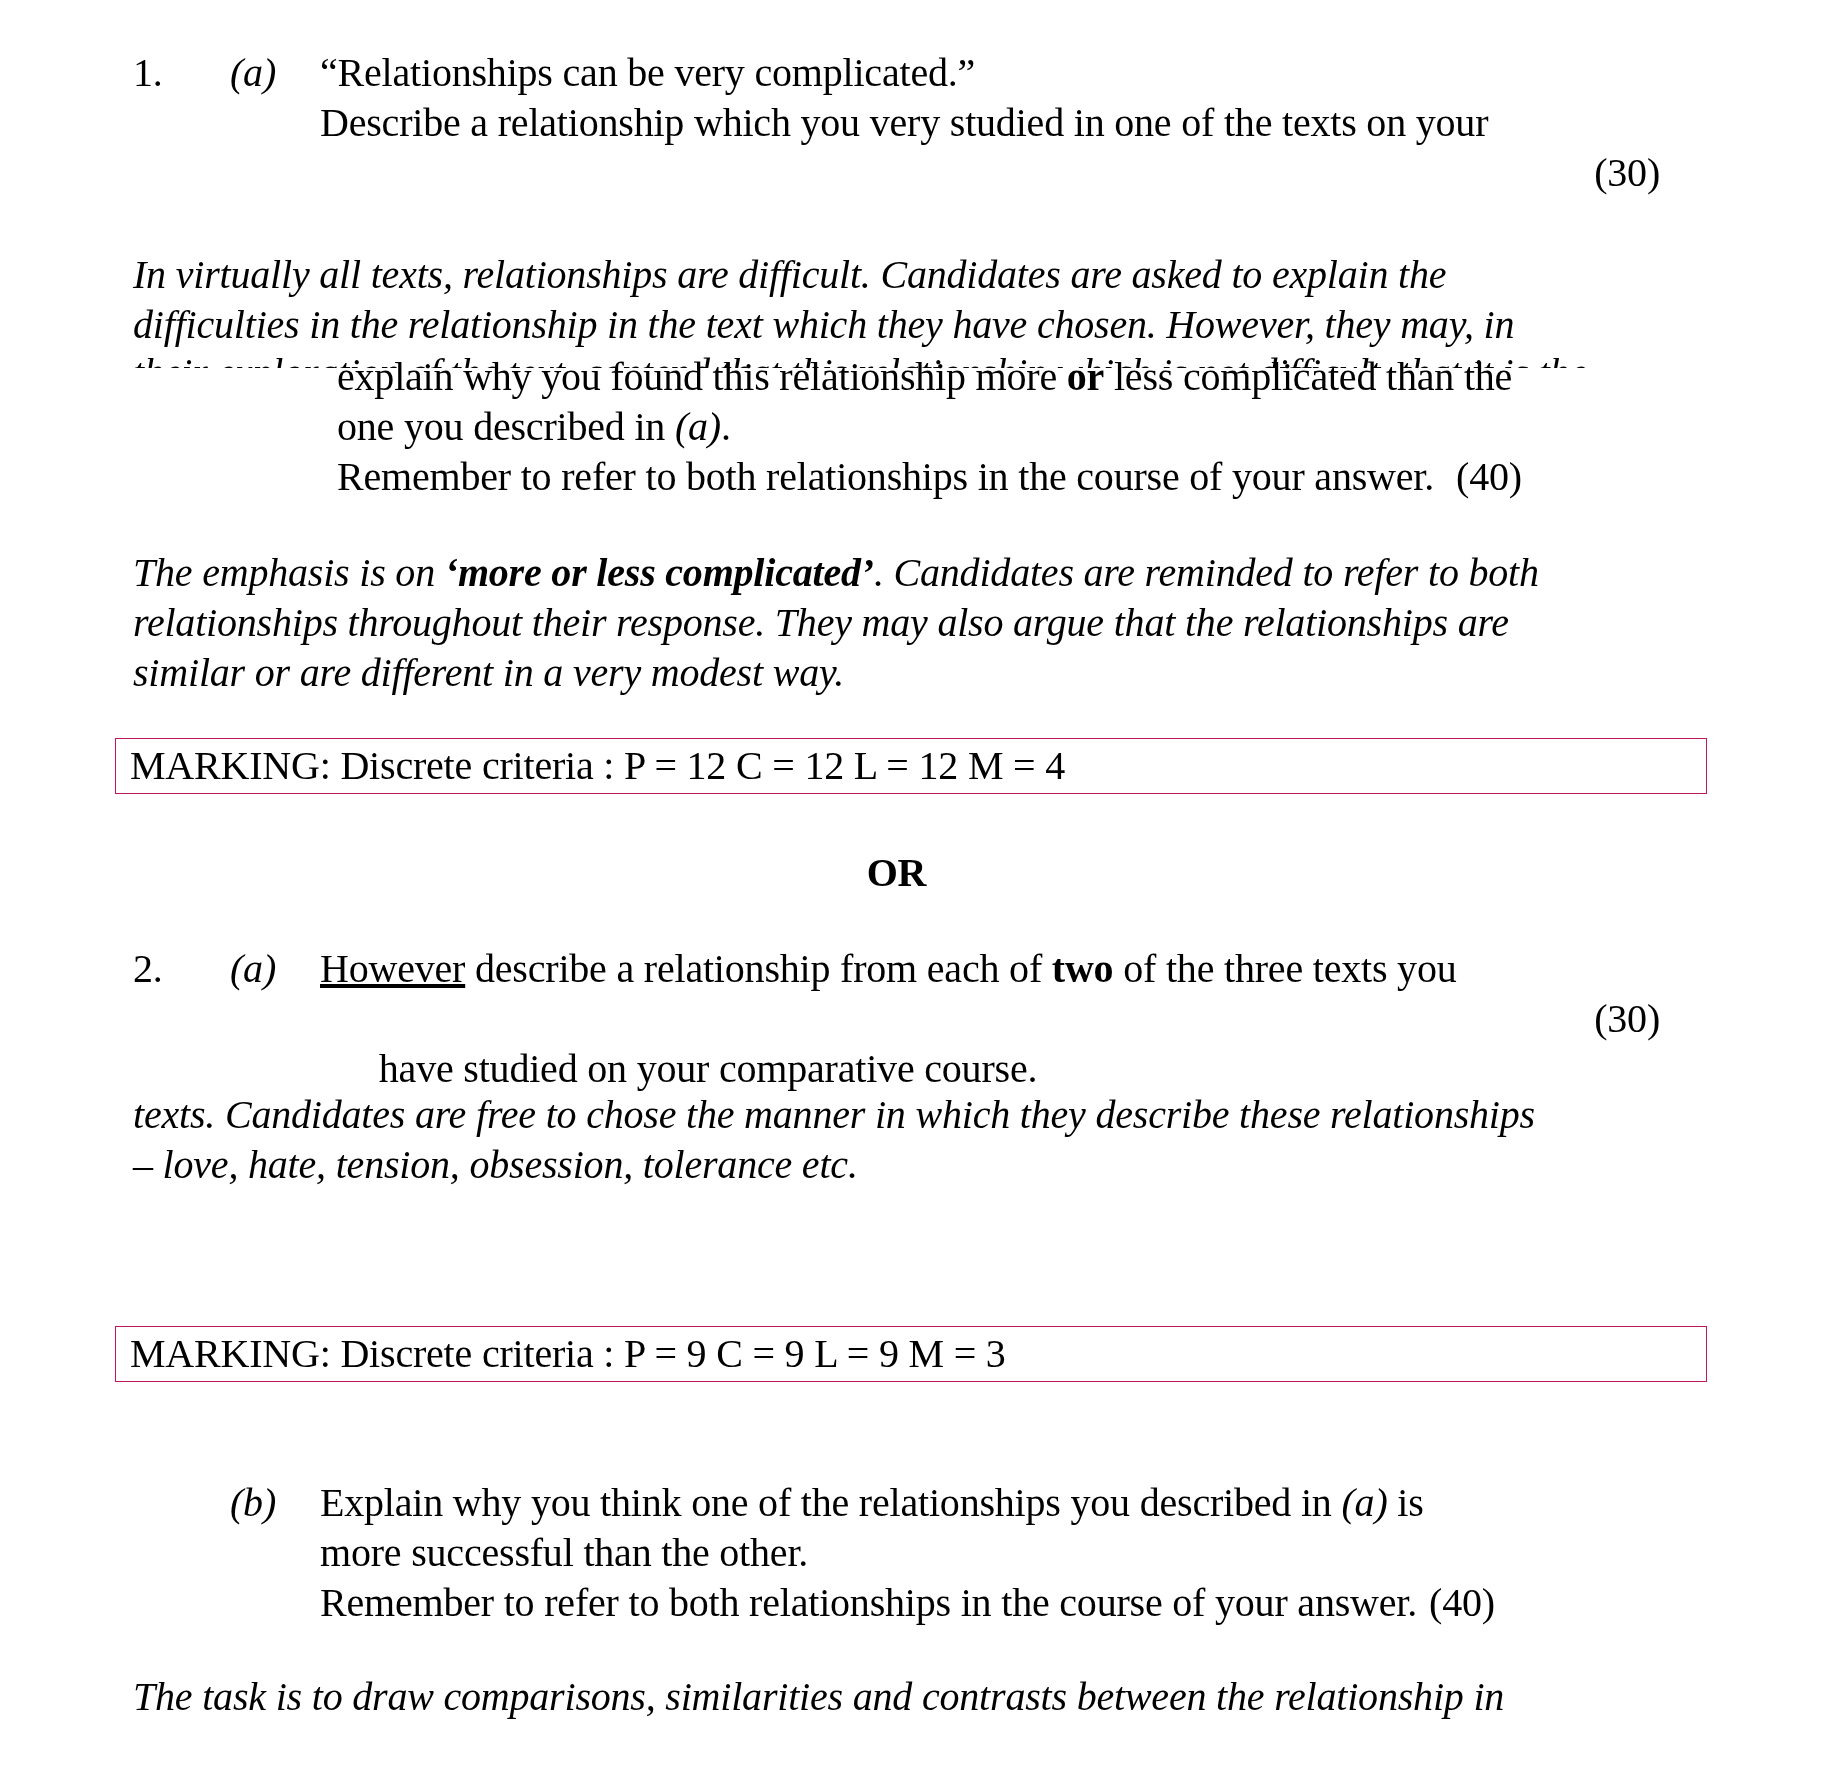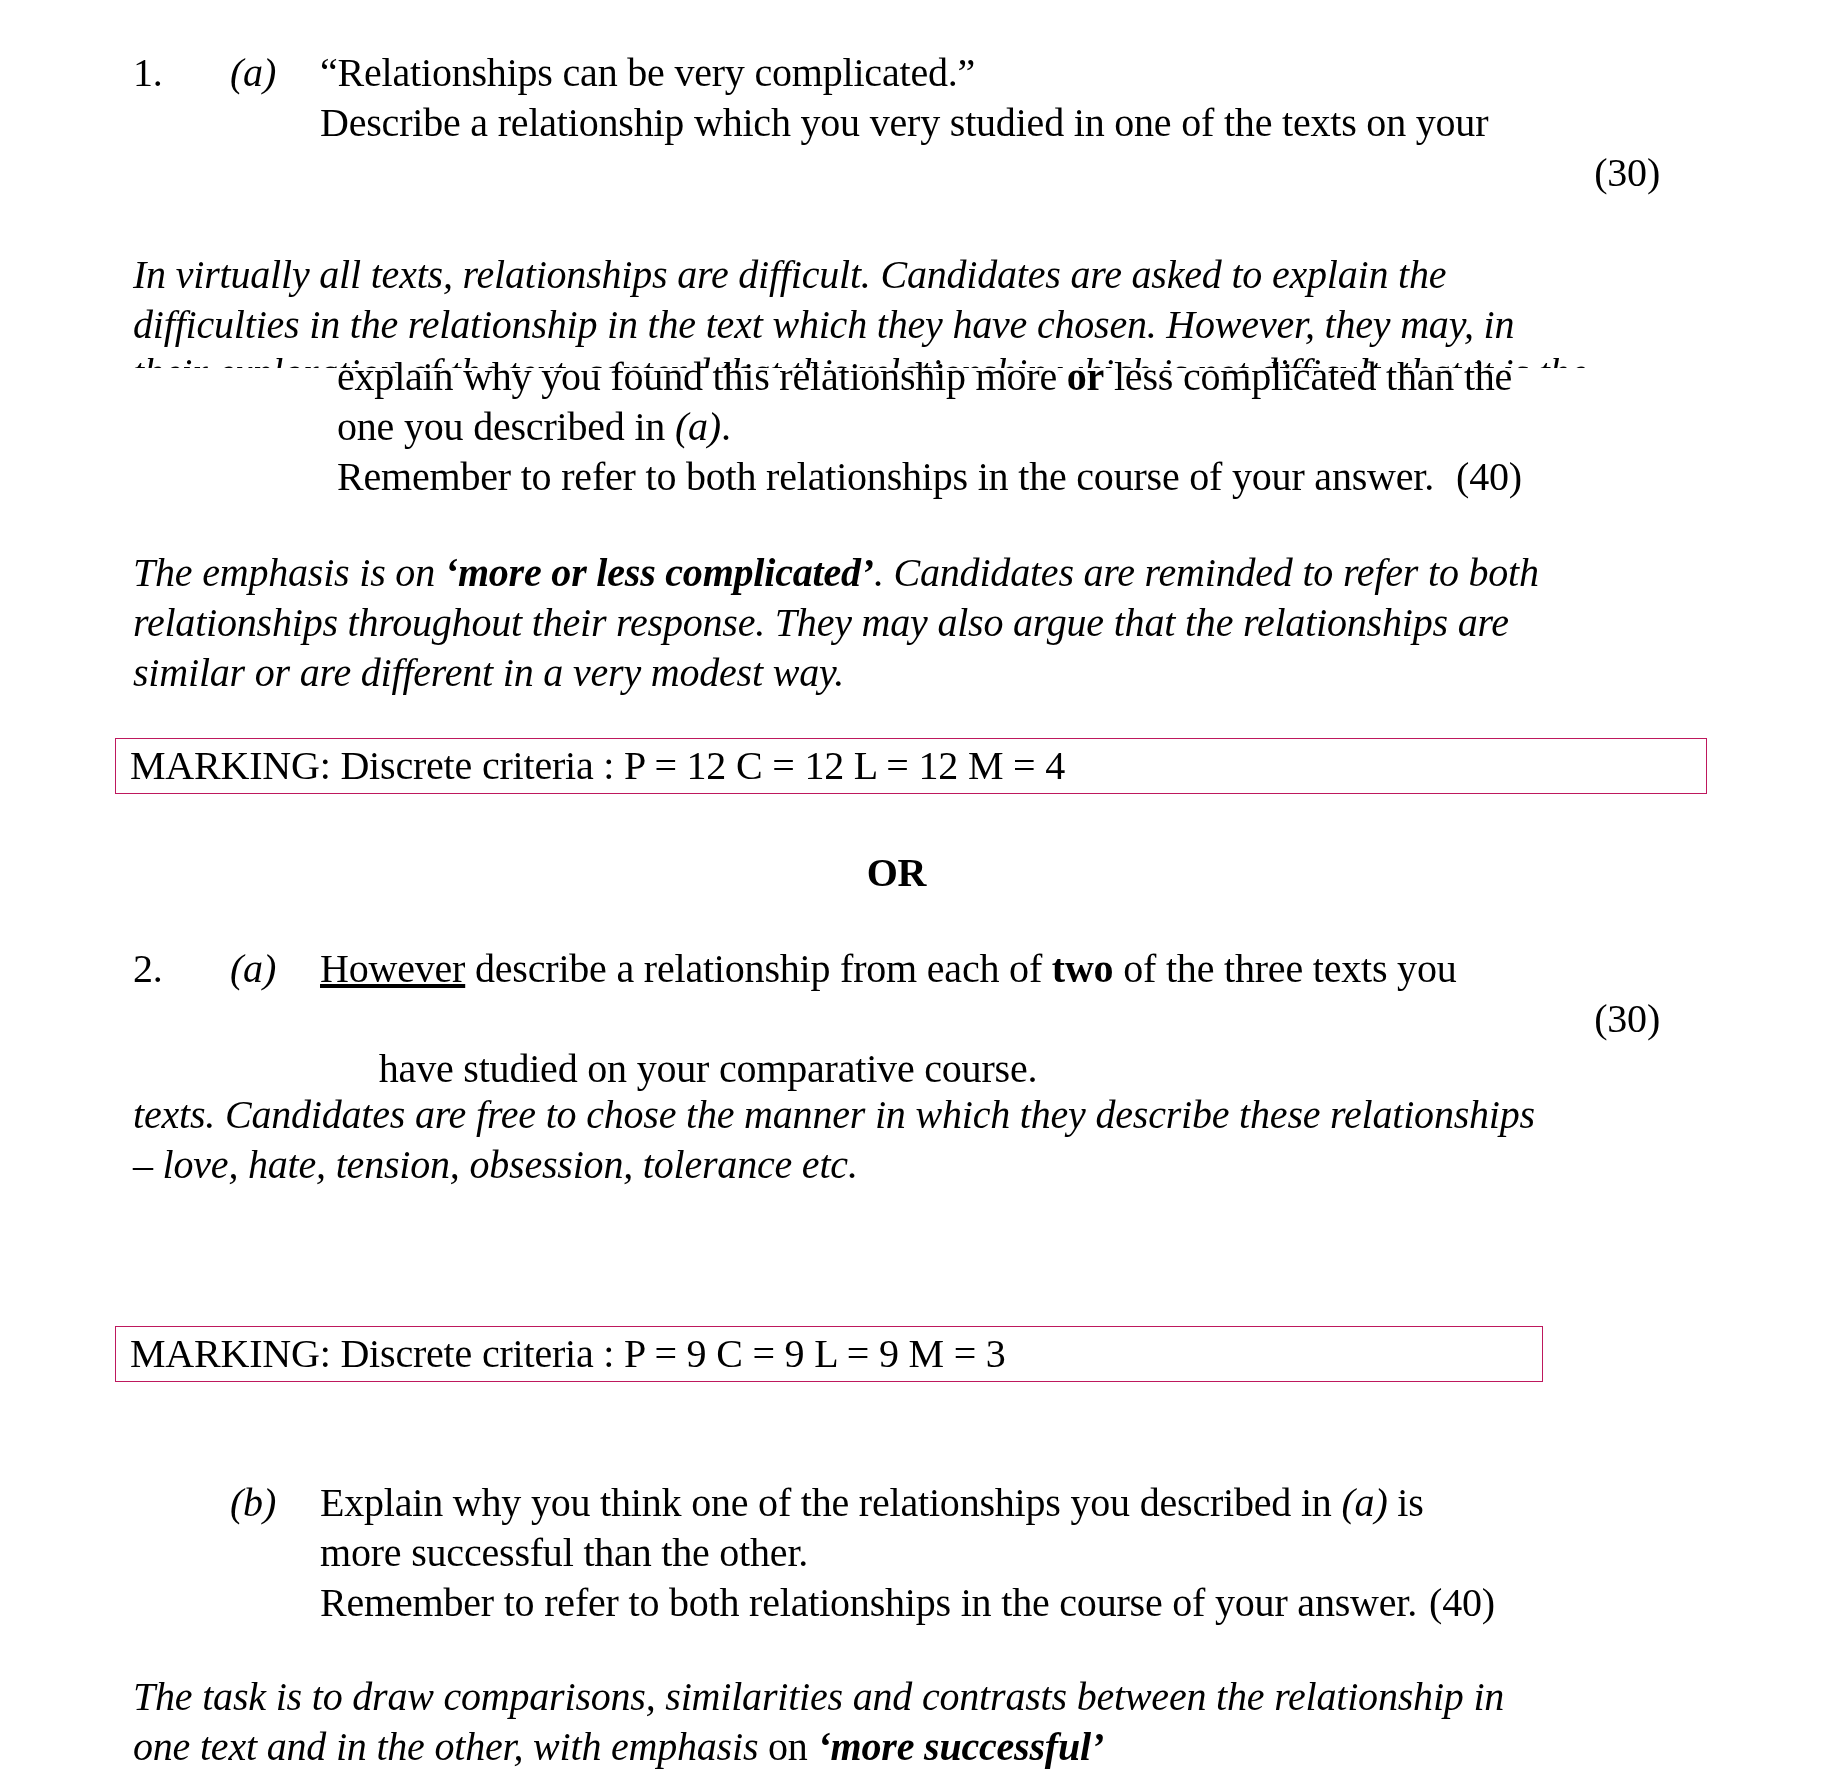--- a/index.html
+++ b/index.html
@@ -88,7 +88,7 @@
     <div class="line">– love, hate, tension, obsession, tolerance etc.</div>
   </div>
 
-  <div class="abs mbox" style="left:115px;top:1326px;width:1428px;height:56px;">
+  <div class="abs mbox" style="left:115px;top:1326px;width:1592px;height:56px;">
     <span class="line">MARKING: Discrete criteria : P = 9 C = 9 L = 9 M = 3</span>
   </div>
 

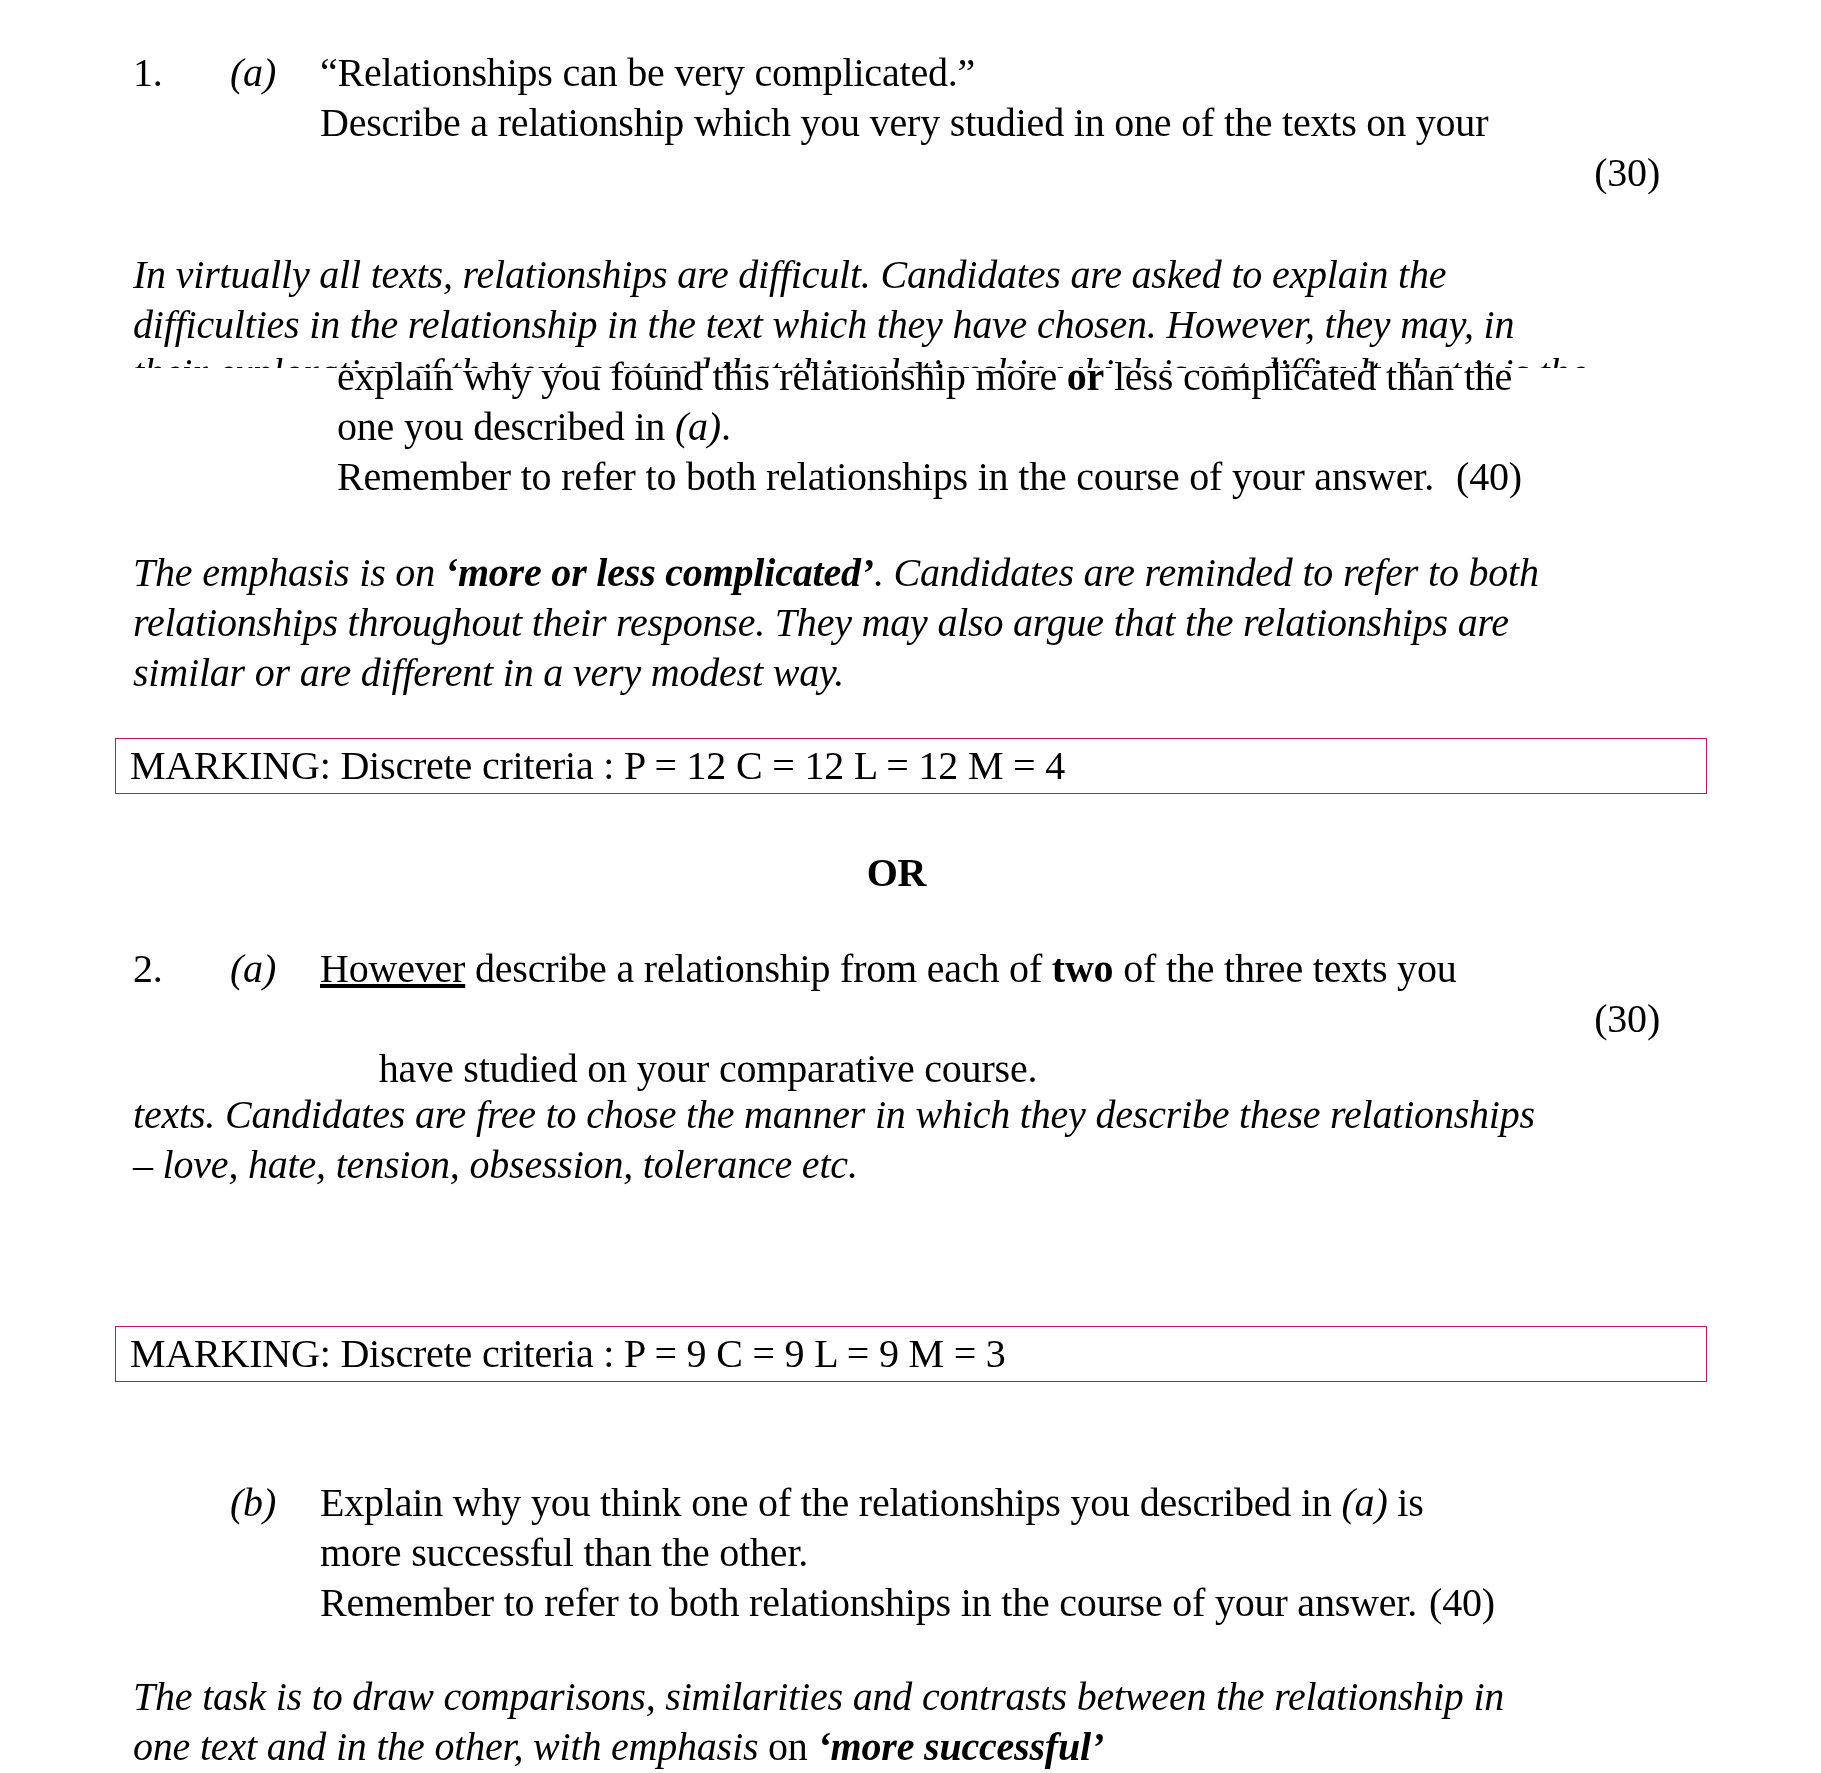--- a/index.html
+++ b/index.html
@@ -101,7 +101,6 @@
 
   <div class="abs" style="left:133px;top:1672px;">
     <div class="line ital">The task is to draw comparisons, similarities and contrasts between the relationship in</div>
-    <div class="line"><span class="ital">one text and in the other, with emphasis </span><span>on </span><span class="bi">‘more successful’</span></div>
   </div>
 
 </div>

